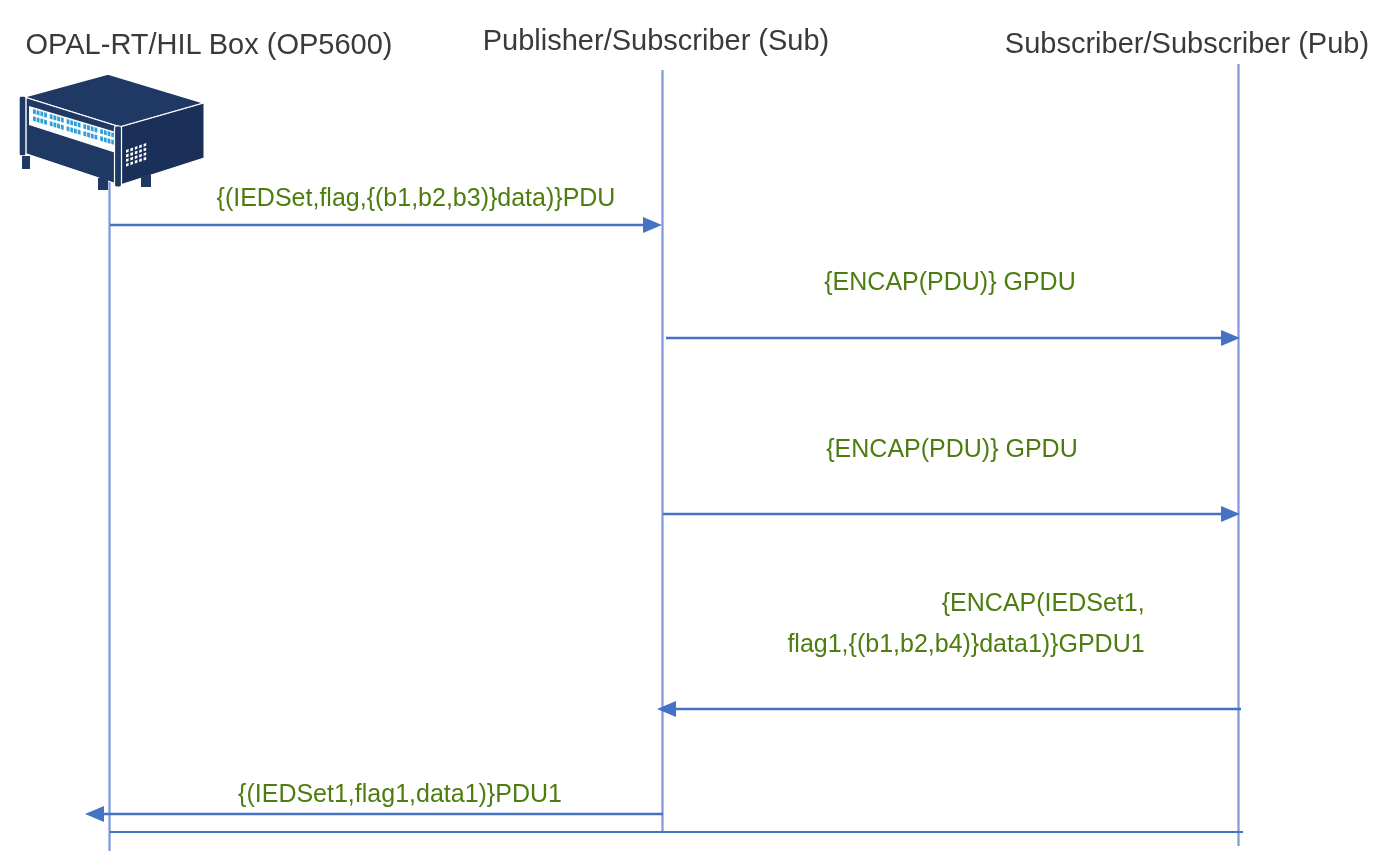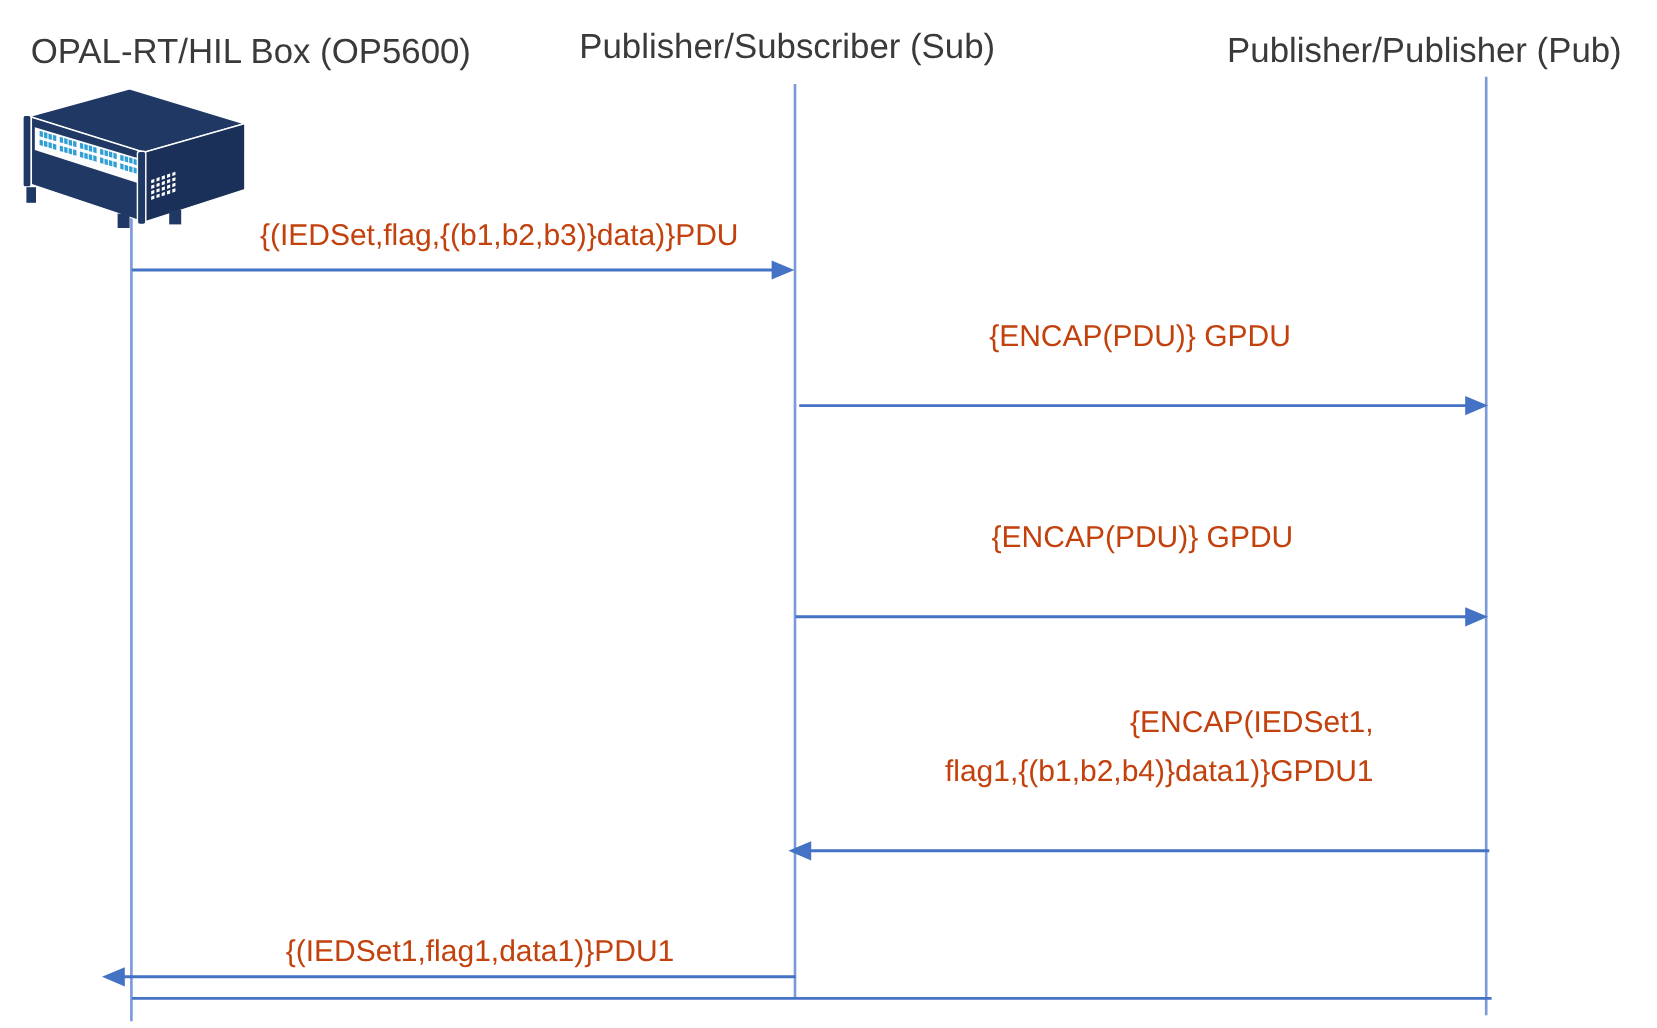--- a/index.html
+++ b/index.html
@@ -169,7 +169,7 @@
 
   <div class="actor-title" style="left:209px;top:44px;">OPAL-RT/HIL Box (OP5600)</div>
   <div class="actor-title" style="left:644px;top:40px;margin-left:12px;">Publisher/Subscriber (Sub)</div>
-  <div class="actor-title" style="left:1187px;top:43px;">Publisher/Publisher (Pub)</div>
+  <div class="actor-title" style="left:1187px;top:43px;">Subscriber/Subscriber (Pub)</div>
 
   <div class="msg-label" style="left:416px;top:197px;">{(IEDSet,flag,{(b1,b2,b3)}data)}PDU</div>
   <div class="msg-label" style="left:950px;top:281px;">{ENCAP(PDU)} GPDU</div>

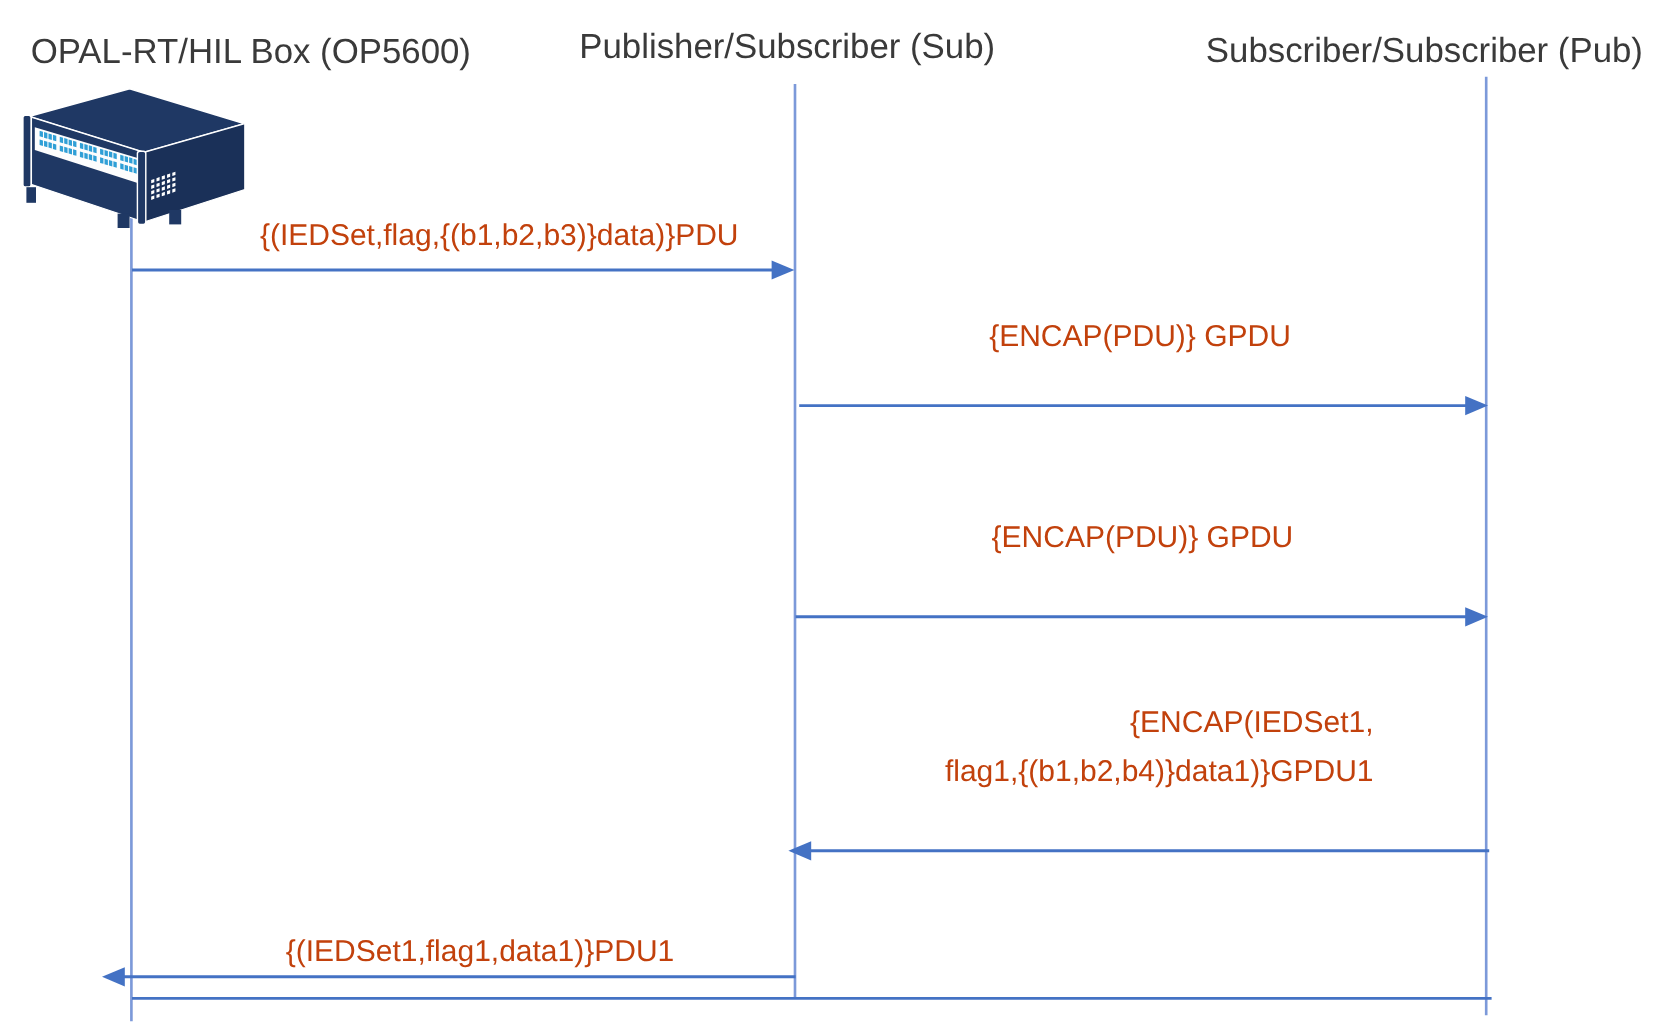--- a/index.html
+++ b/index.html
@@ -22,7 +22,7 @@
     position:absolute;
     transform:translate(-50%,-50%);
     font-size:25px;
-    color:#c2410c;
+    color:#4d7c0f;
     white-space:nowrap;
     text-align:center;
     line-height:41px;

